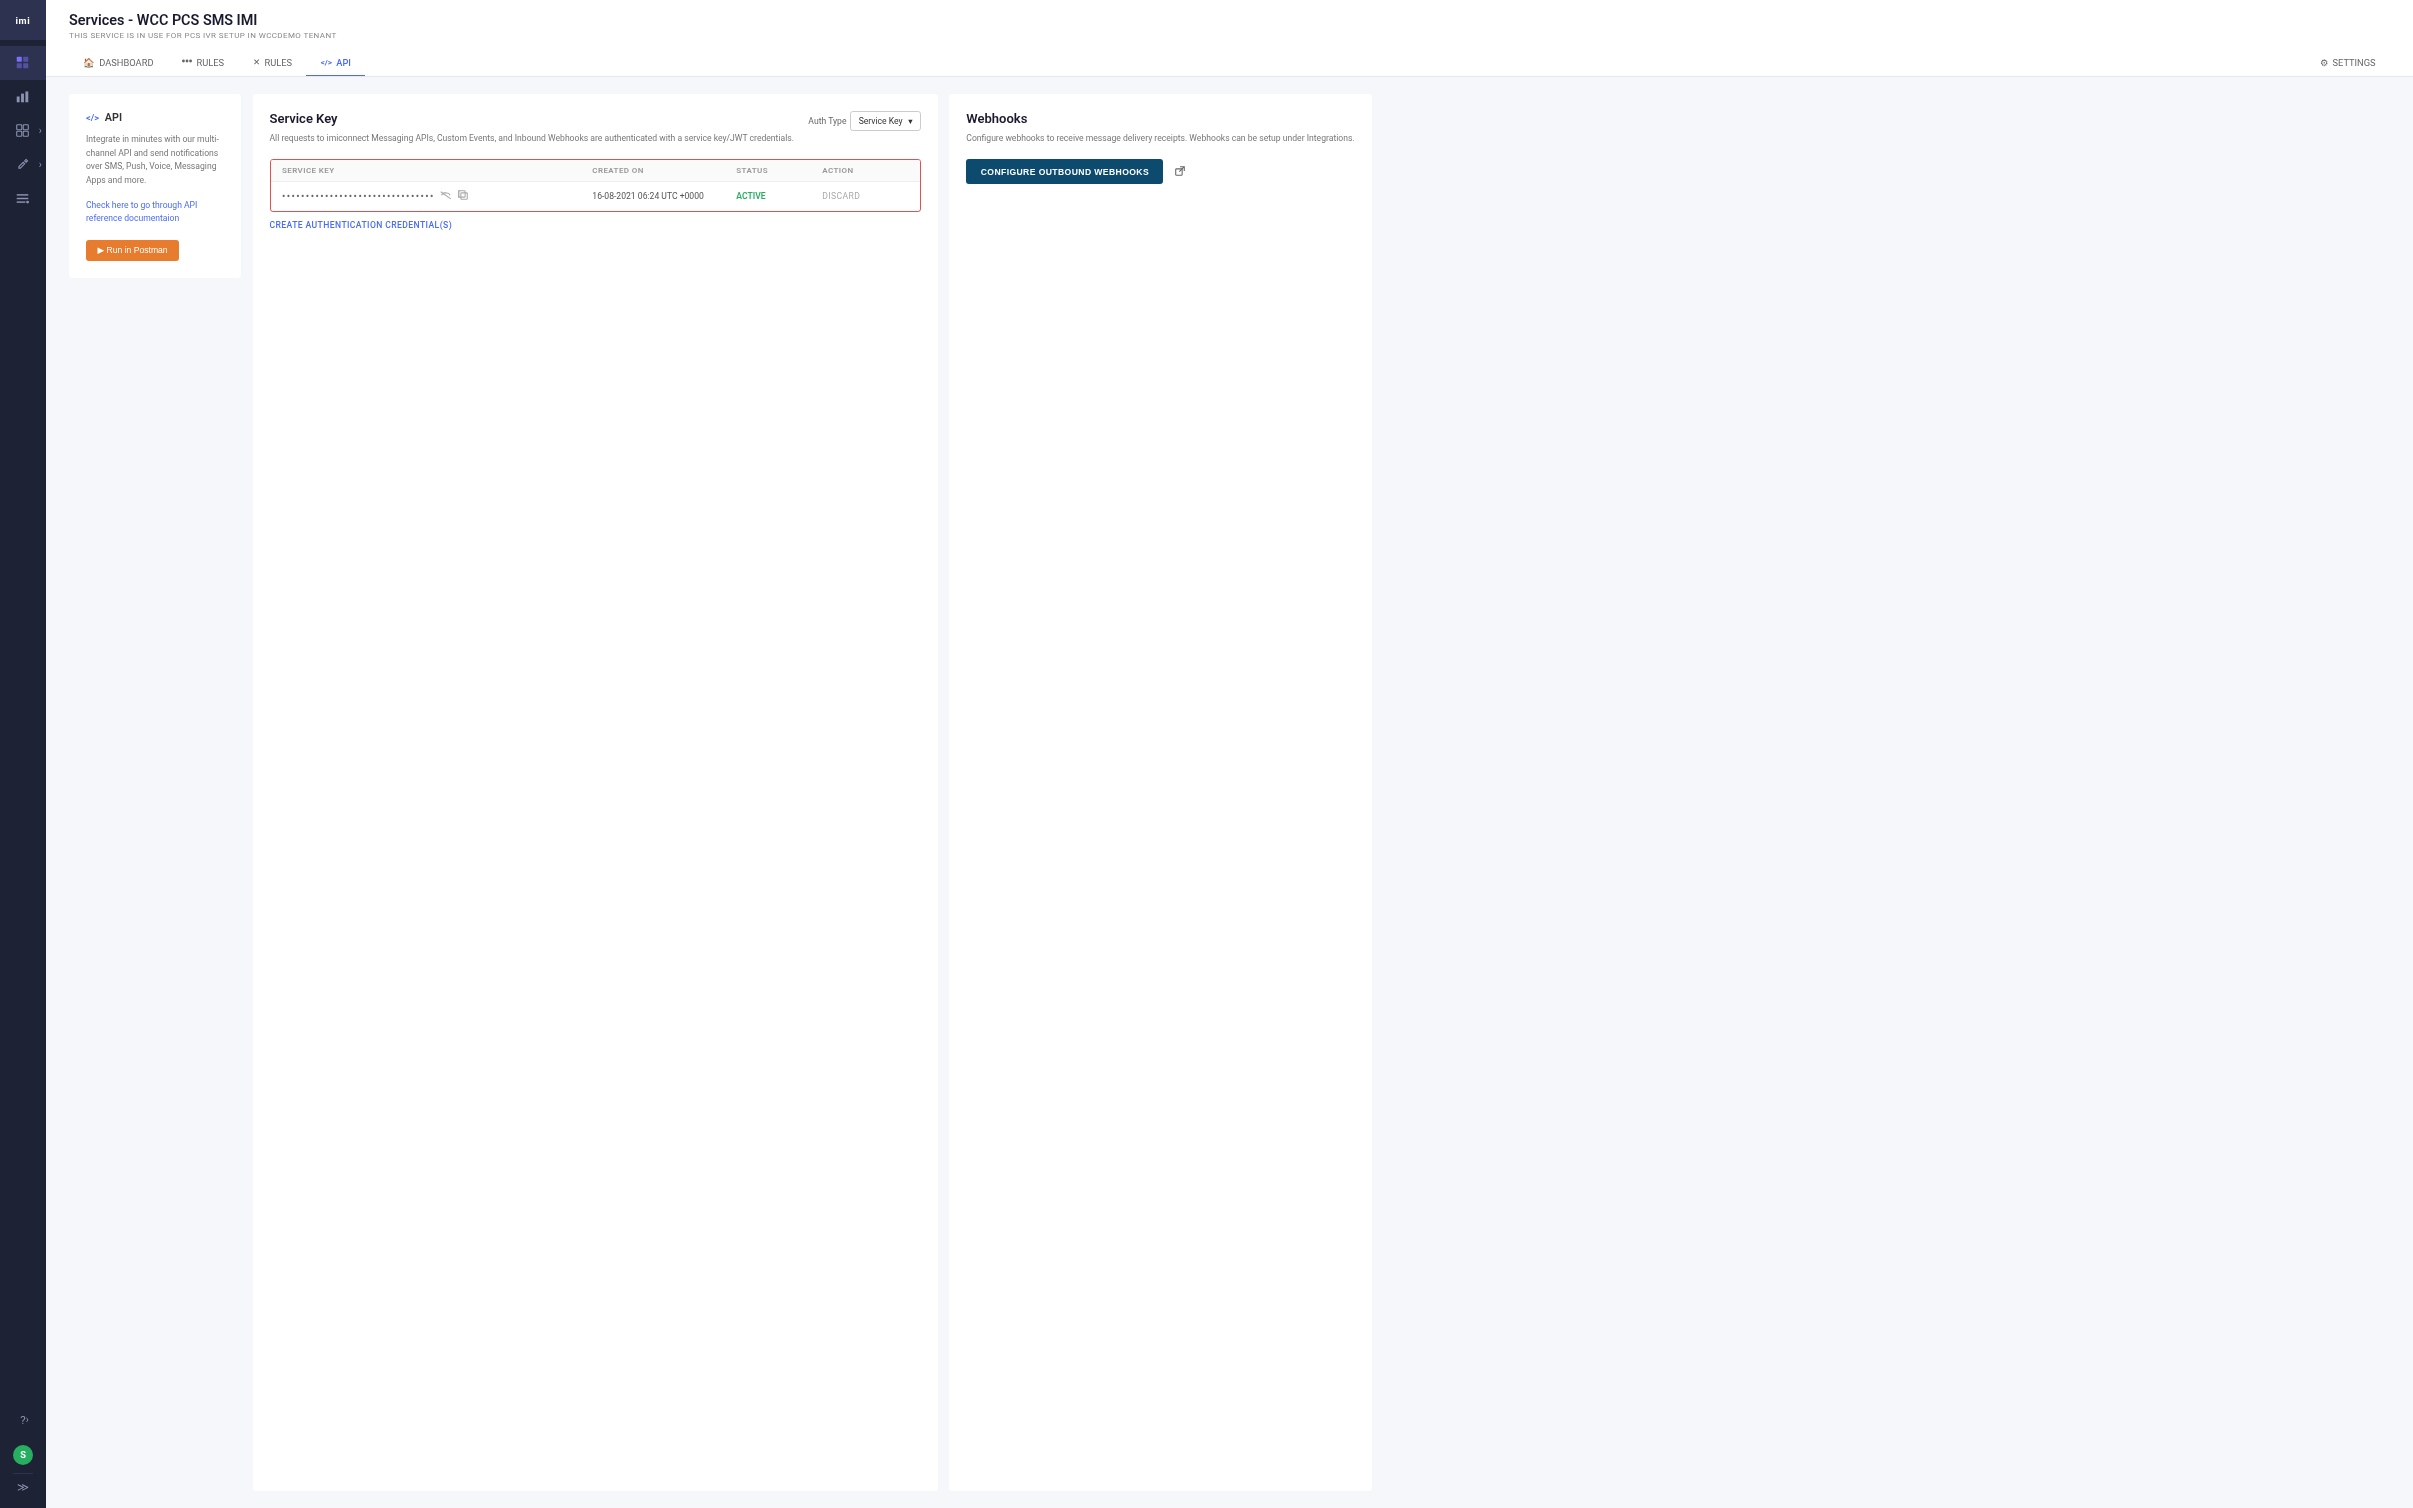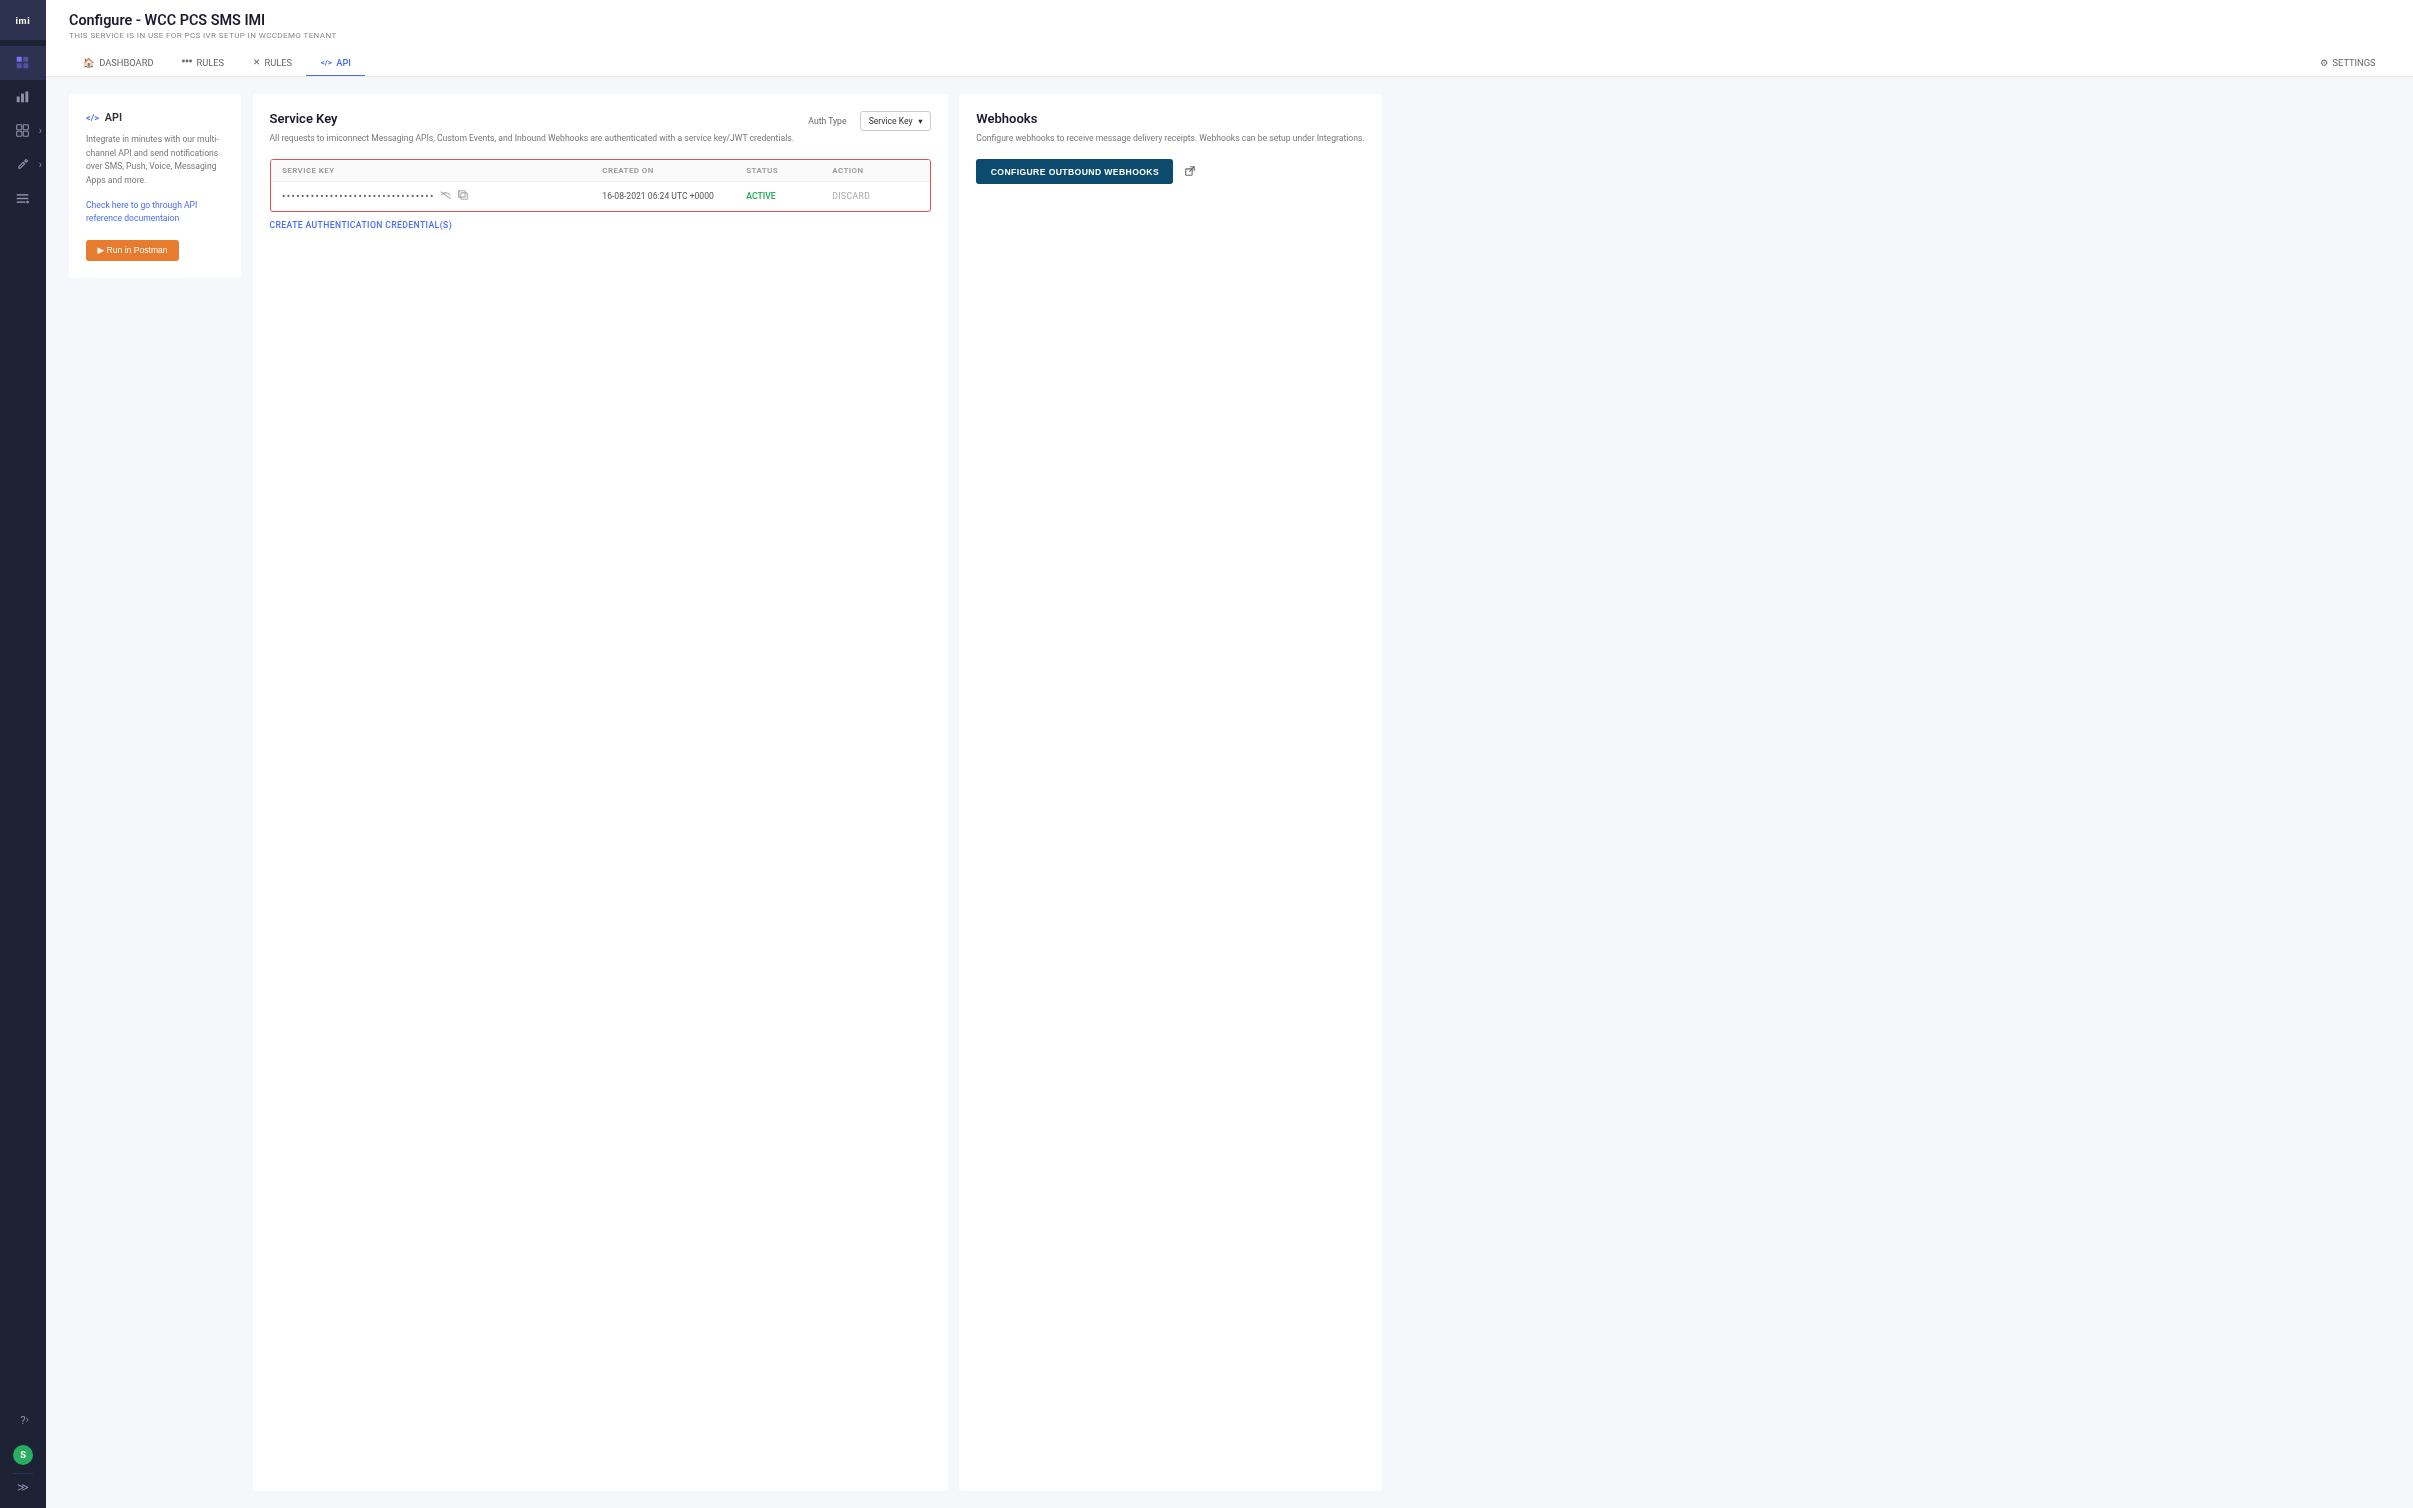--- a/index.html
+++ b/index.html
@@ -441,7 +441,7 @@
 <div class="main">
 
   <div class="page-header">
-    <div class="page-title">Configure - WCC PCS SMS IMI</div>
+    <div class="page-title">Services - WCC PCS SMS IMI</div>
     <div class="page-subtitle">THIS SERVICE IS IN USE FOR PCS IVR SETUP IN WCCDEMO TENANT</div>
     <div class="tabs-row">
       <div class="tabs">

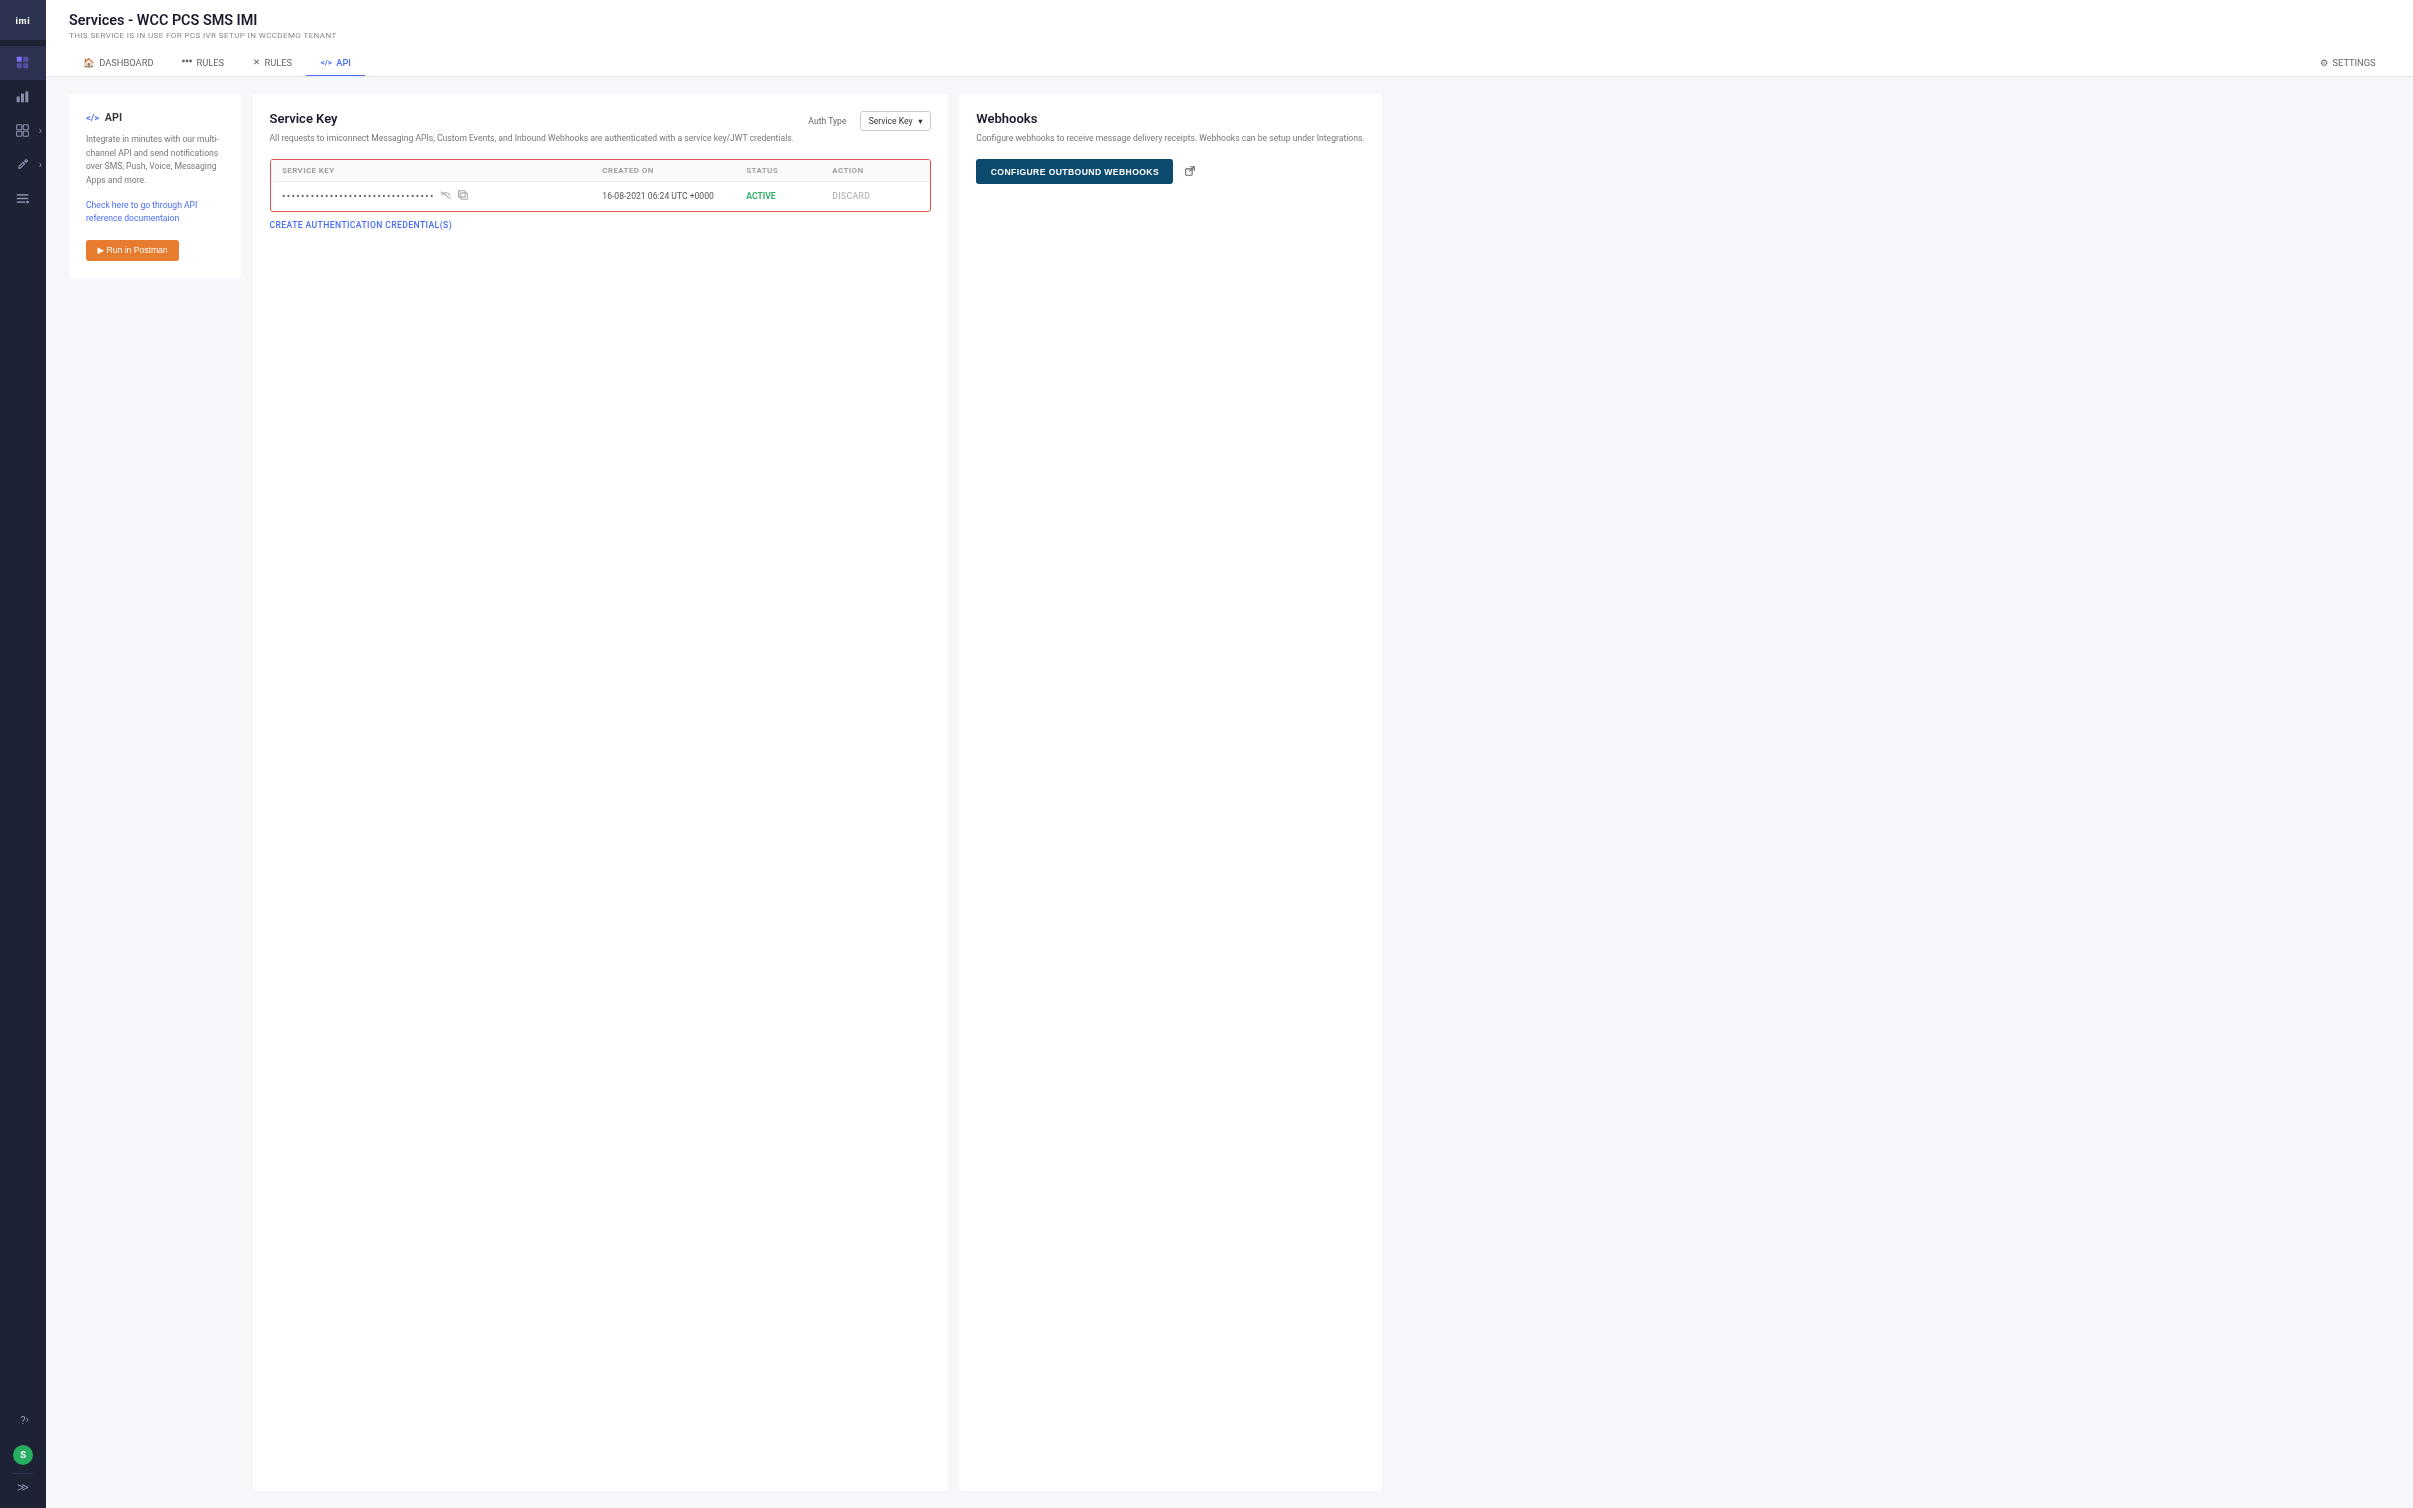--- a/index.html
+++ b/index.html
@@ -496,7 +496,7 @@
             <div class="card-title">Service Key</div>
             <div class="card-desc">All requests to imiconnect Messaging APIs, Custom Events, and Inbound Webhooks are authenticated with a service key/JWT credentials.</div>
           </div>
-          <div style="display:flex; align-items:center; gap:14px; flex-shrink:0; margin-left:14.4px;">
+          <div style="display:flex; align-items:center; gap:4px; flex-shrink:0; margin-left:14.4px;">
             <span class="auth-type-label">Auth Type</span>
             <div class="auth-type-select">
               <span>Service Key</span>

